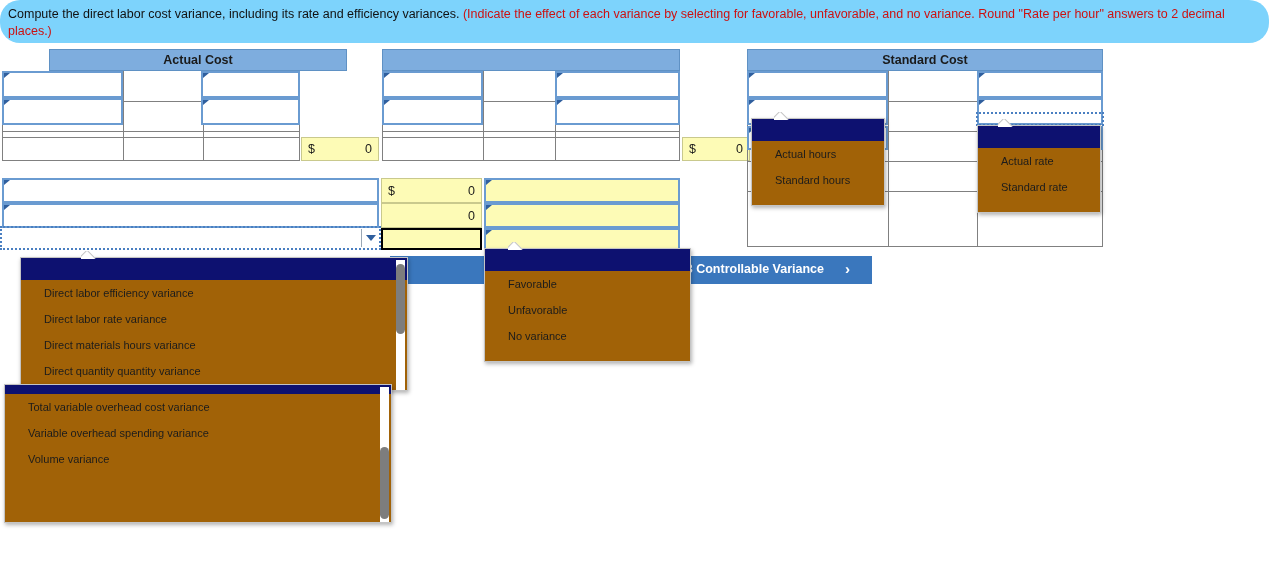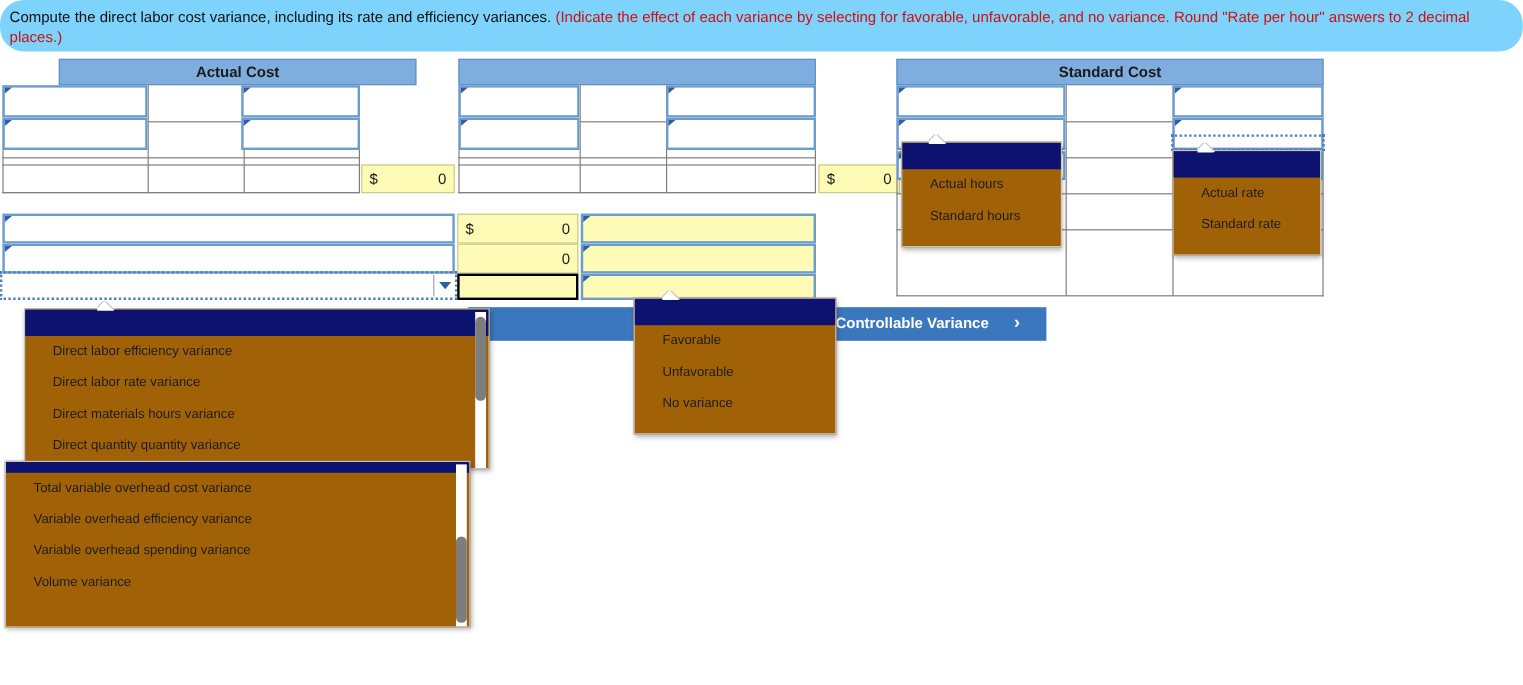--- a/index.html
+++ b/index.html
@@ -244,7 +244,7 @@
   <div class="opt">Standard rate</div>
 </div>
 
-<div class="dropdown" style="left:484px;top:248px;width:169px;height:114px;z-index:60;margin-left:44px;">
+<div class="dropdown" style="left:484px;top:248px;width:207px;height:114px;z-index:60;">
   <span class="caret" style="left:23px;"></span>
   <div class="selbar"></div>
   <div class="opt">Favorable</div>

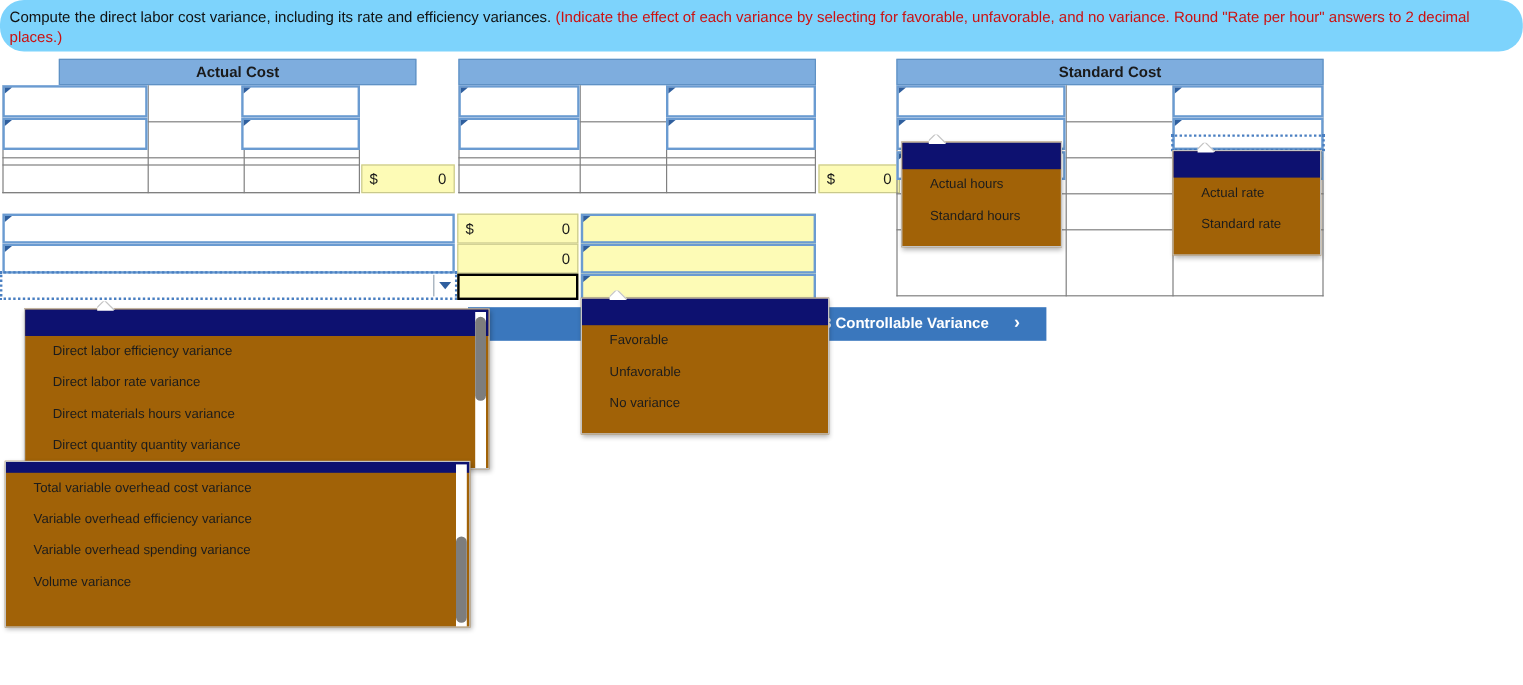--- a/index.html
+++ b/index.html
@@ -267,7 +267,6 @@
 <div class="dropdown" style="left:4px;top:384px;width:388px;height:139px;z-index:55;">
   <div class="selbar" style="height:9px;"></div>
   <div class="opt">Total variable overhead cost variance</div>
-  <div class="opt">Variable overhead efficiency variance</div>
   <div class="opt">Variable overhead spending variance</div>
   <div class="opt">Volume variance</div>
   <div class="scroll-track" style="top:2px;height:135px;"></div>

